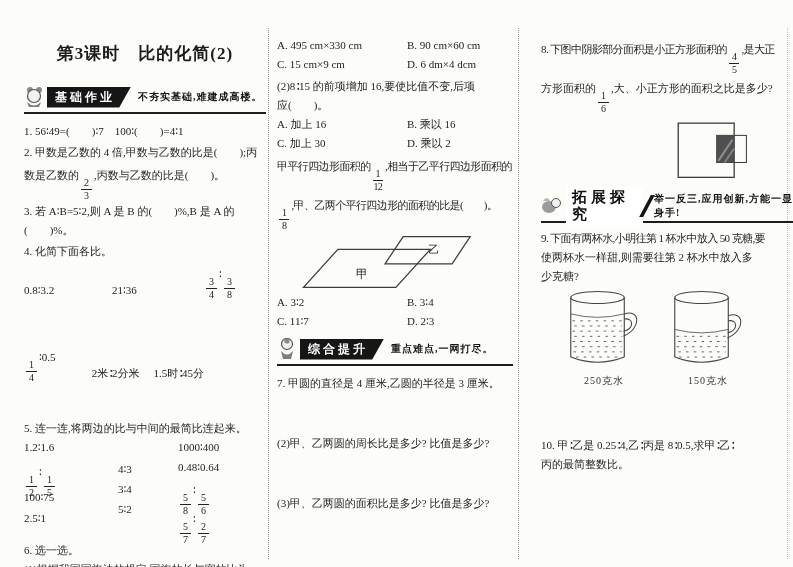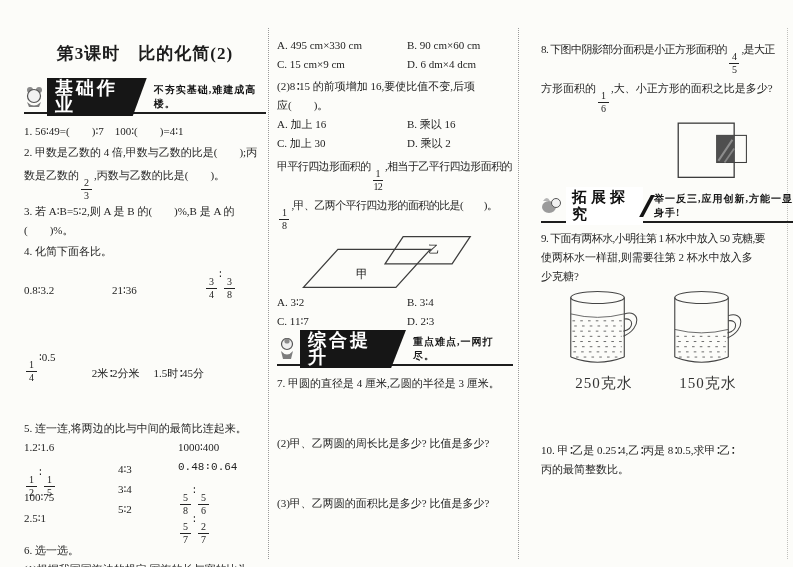--- a/index.html
+++ b/index.html
@@ -24,7 +24,7 @@
   }
   .banner{
     display:inline-block;background:#161616;color:#fff;font-weight:bold;
-    font-size:18px;letter-spacing:3px;padding:2px 16px 2px 8px;line-height:17px;
+    font-size:12px;letter-spacing:3px;padding:2px 16px 2px 8px;line-height:17px;
     clip-path:polygon(0 0,100% 0,86% 100%,0 100%);
   }
   .banner.outline{

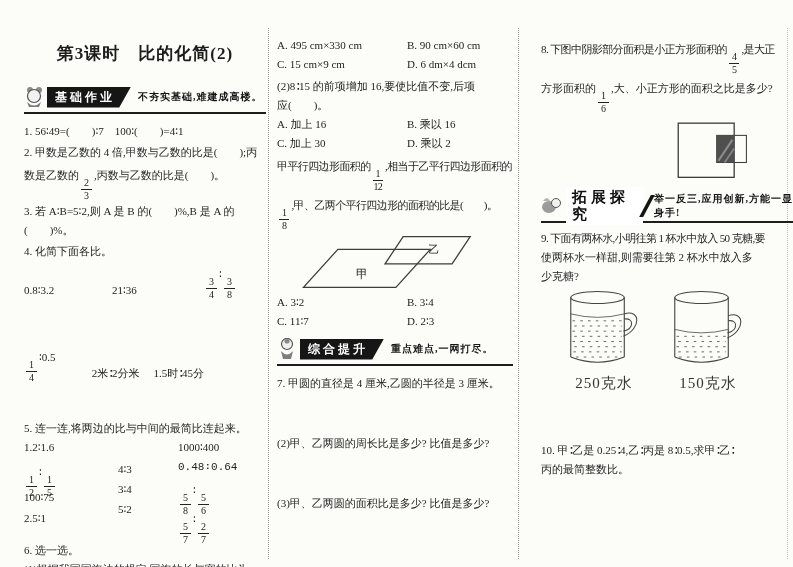--- a/index.html
+++ b/index.html
@@ -49,7 +49,7 @@
   .q5grid{display:flex;font-size:11px;}
   .cup-row{display:flex;margin-top:2px;}
   .cup{text-align:center;}
-  .cup-label{font-size:15px;letter-spacing:1px;margin-top:0px;color:#333;}
+  .cup-label{font-size:10px;letter-spacing:1px;margin-top:0px;color:#333;}
   svg text{font-family:"Liberation Serif","DejaVu Serif",serif;}
 </style>
 </head>

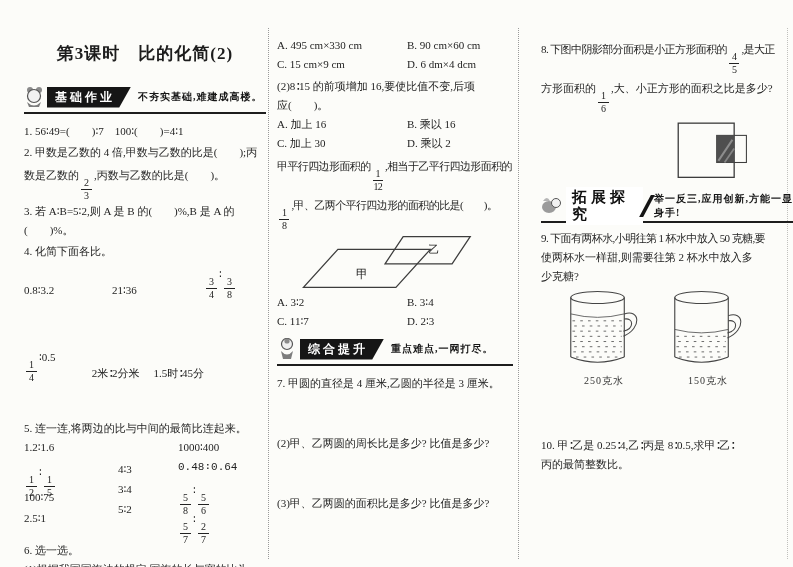--- a/index.html
+++ b/index.html
@@ -131,7 +131,7 @@
       </div>
       <div style="width:88px;">
         <div class="line" style="height:20px;">1000∶400</div>
-        <div class="line" style="height:19px;font-family:Liberation Mono, monospace;">0.48∶0.64</div>
+        <div class="line" style="height:19px;">0.48∶0.64</div>
         <div class="line fline" style="height:29px;"><span class="frac">
               <span class="fn">5</span>
               <span class="fd">8</span>

